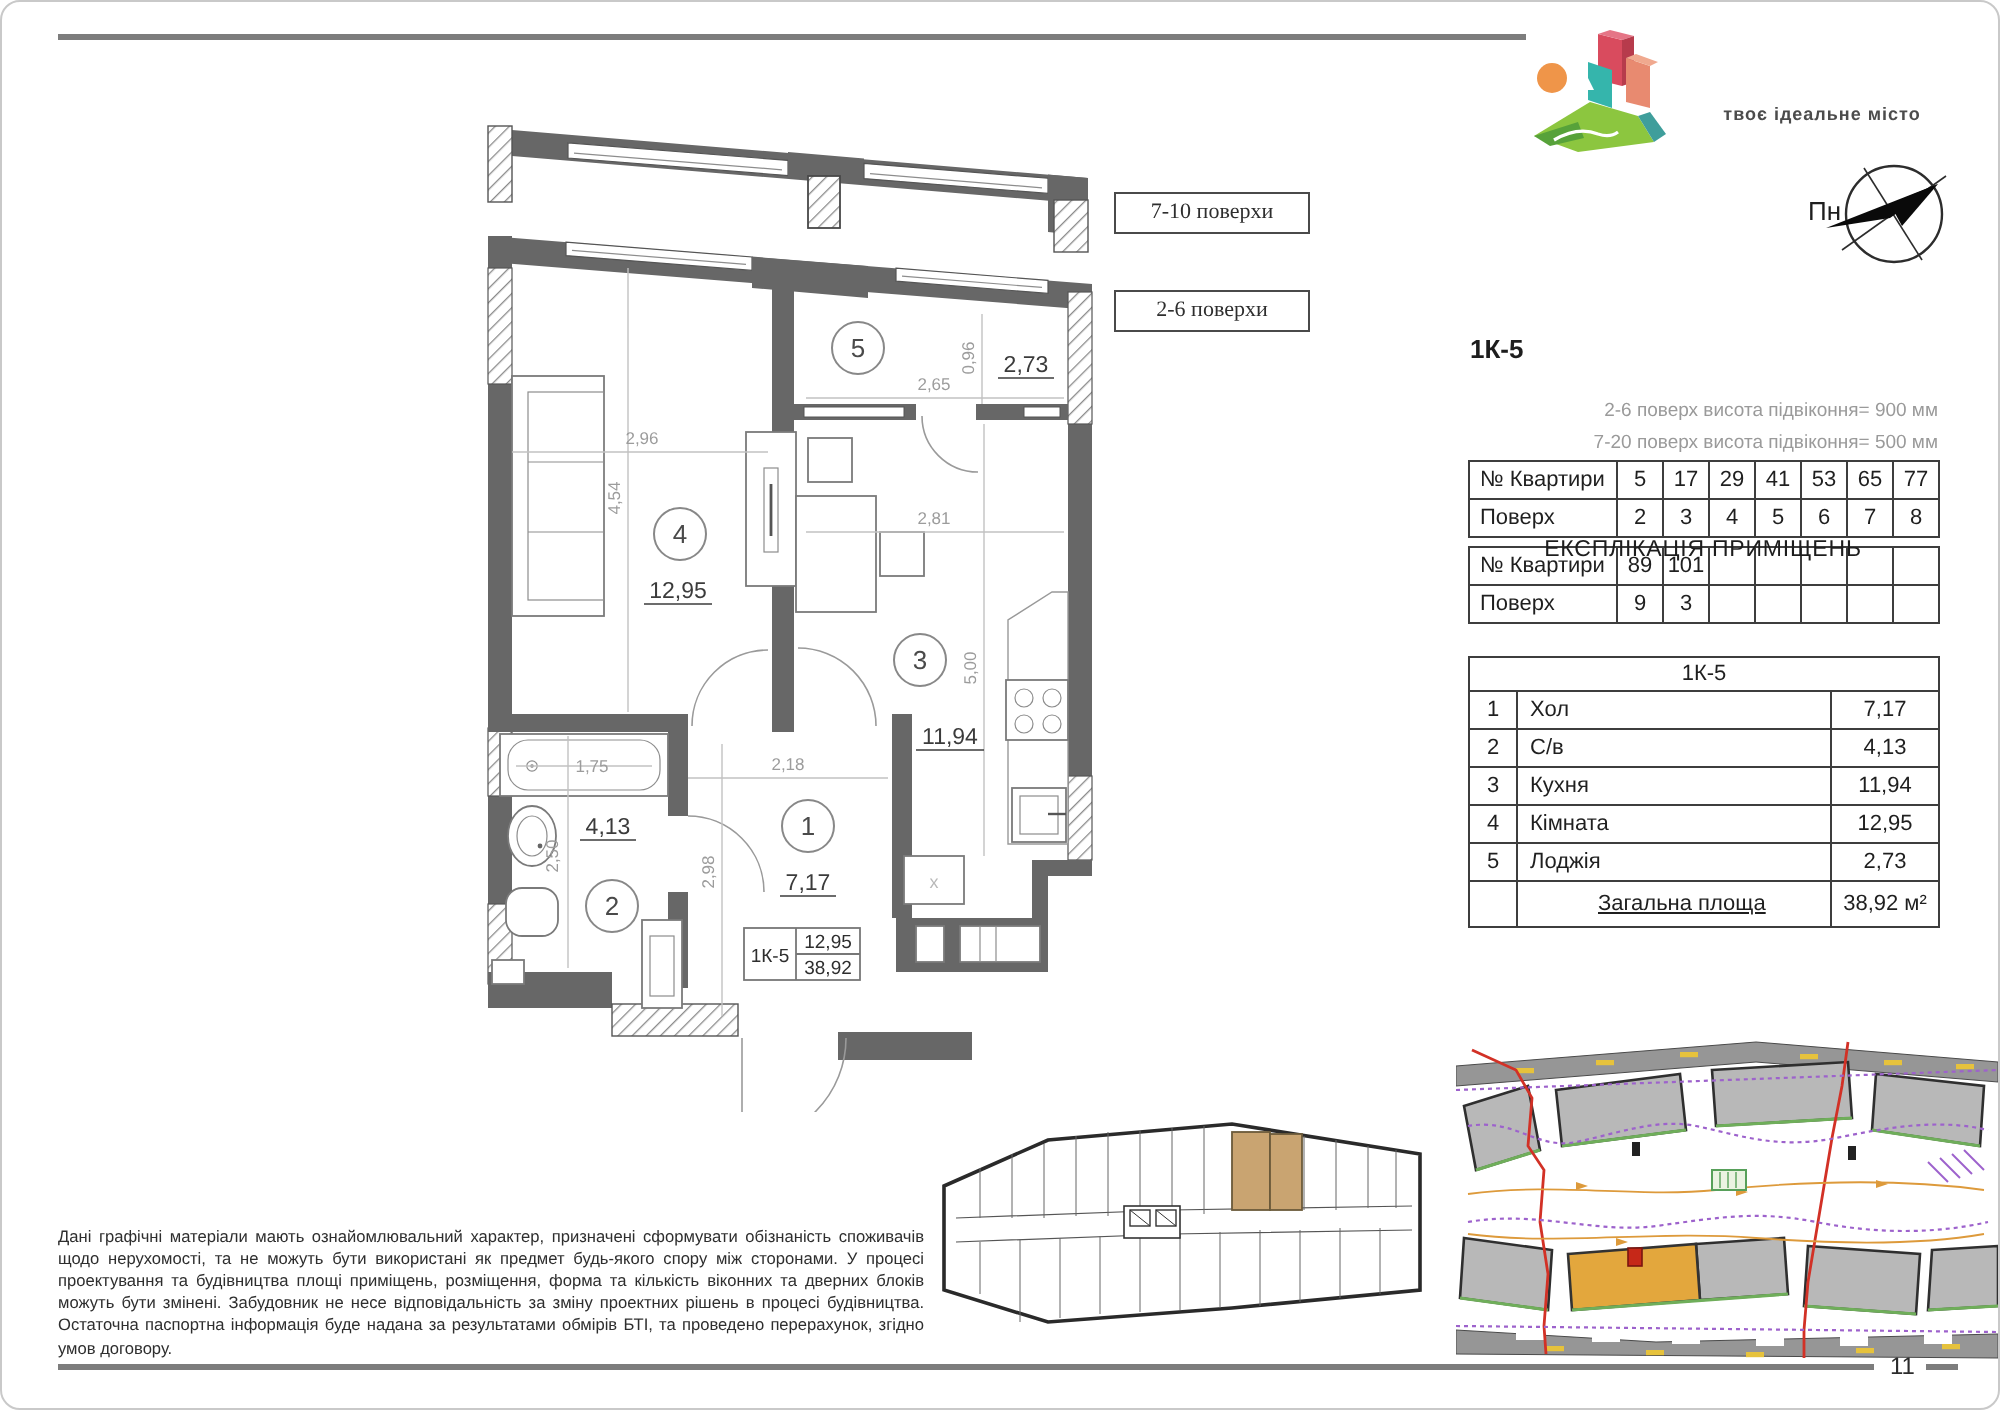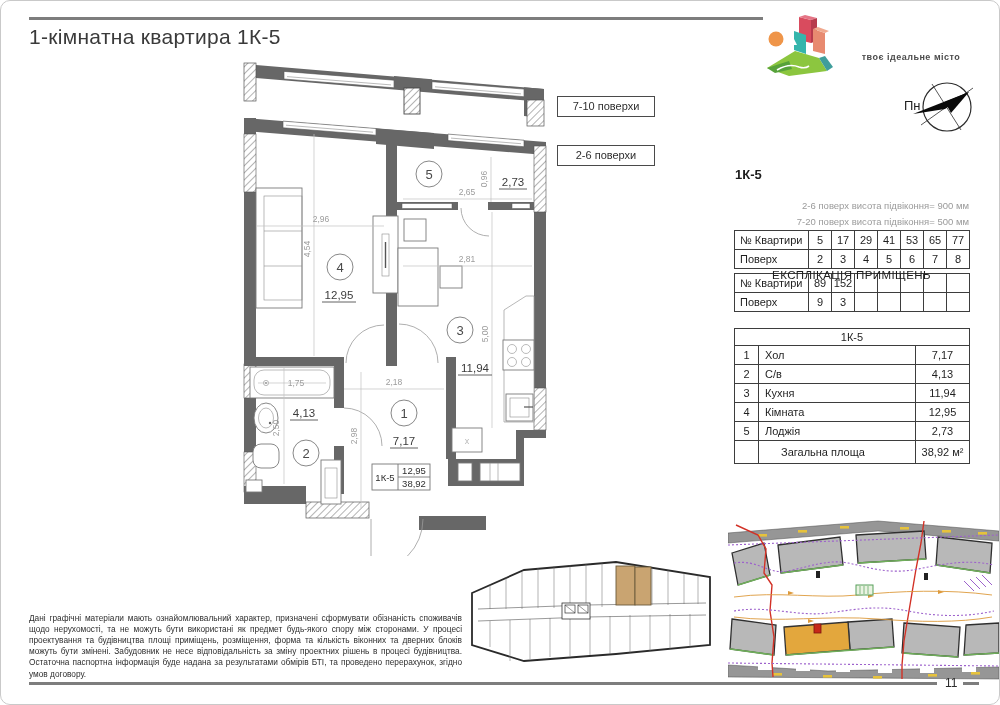--- a/index.html
+++ b/index.html
@@ -45,7 +45,6 @@
 <div id="page">
 
   <div class="abs rule" style="left:28px;top:16px;width:734px;"></div>
-  <div class="abs" id="page-title" style="left:28px;top:24px;">1-кімнатна квартира 1К-5</div>
 
   <svg class="abs" style="left:760px;top:8px;" width="84" height="72" viewBox="0 0 84 72">
     <circle cx="15" cy="30" r="7.5" fill="#ef9549"></circle>

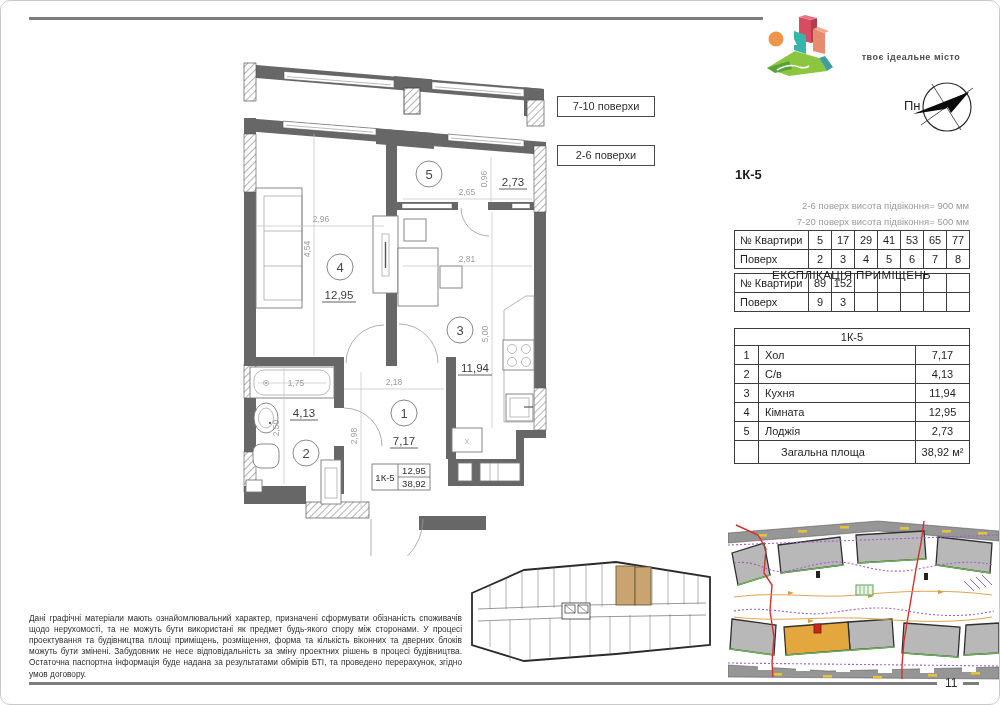--- a/index.html
+++ b/index.html
@@ -9,7 +9,7 @@
   .rule{background:#7d7d7d;height:3px;}
   #page-title{font-size:21px;color:#3a3a3a;letter-spacing:.3px;}
   .floor-label{border:1px solid #4a4a4a;width:96px;height:19px;line-height:19px;
-               text-align:center;font-size:11px;color:#2e2e2e;}
+               text-align:center;font-size:11px;color:#2e2e2e;font-family:Liberation Serif, serif;}
   .sill-note{font-size:9.5px;color:#9a9a9a;text-align:right;width:235px;margin-top:44px;}
   .unit-code{font-size:13px;font-weight:bold;color:#1d1d1d;}
   table{border-collapse:collapse;table-layout:fixed;font-size:11px;color:#1f1f1f;margin-top:44px;}

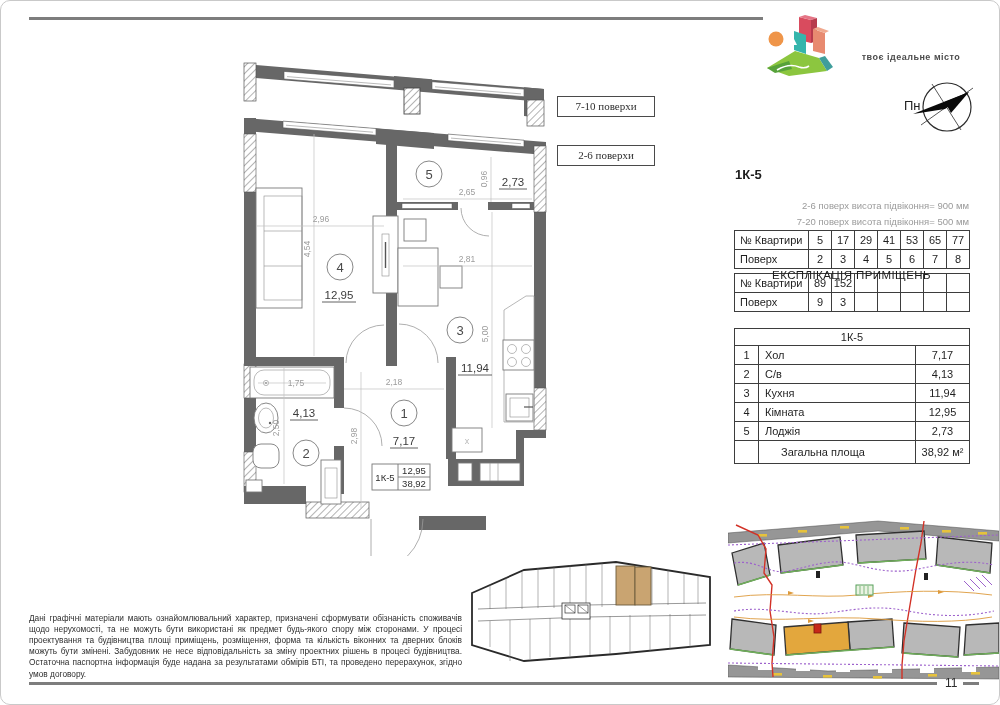--- a/index.html
+++ b/index.html
@@ -306,7 +306,7 @@
         <tr>
       <td class="lbl">№ Квартири</td>
       <td>89</td>
-      <td>152</td>
+      <td>101</td>
       <td></td>
       <td></td>
       <td></td>

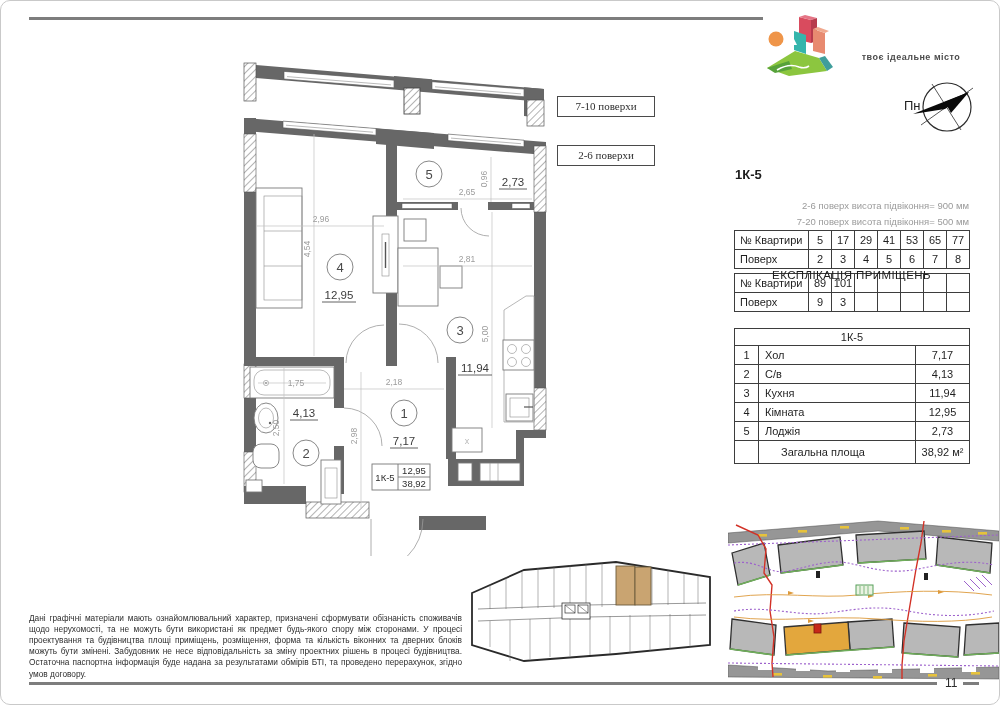--- a/index.html
+++ b/index.html
@@ -23,7 +23,7 @@
   .expl-table .hdr{height:17px;}
   .expl-table .nm{text-align:left;padding-left:6px;}
   .expl-table .tot td{height:22px;}
-  .expl-table .tot .nm{padding-left:22px;}
+  .expl-table .tot .nm{padding-left:40px;text-decoration:underline;}
   #disclaimer{font-size:8.3px;line-height:1.34;color:#2e2e2e;width:433px;text-align:justify;}
   #brand-name{font-size:17px;font-weight:600;letter-spacing:2.6px;color:#3b3b3b;}
   #brand-tagline{font-size:9px;font-weight:700;letter-spacing:.5px;color:#4c4c4c;width:160px;text-align:center;}

